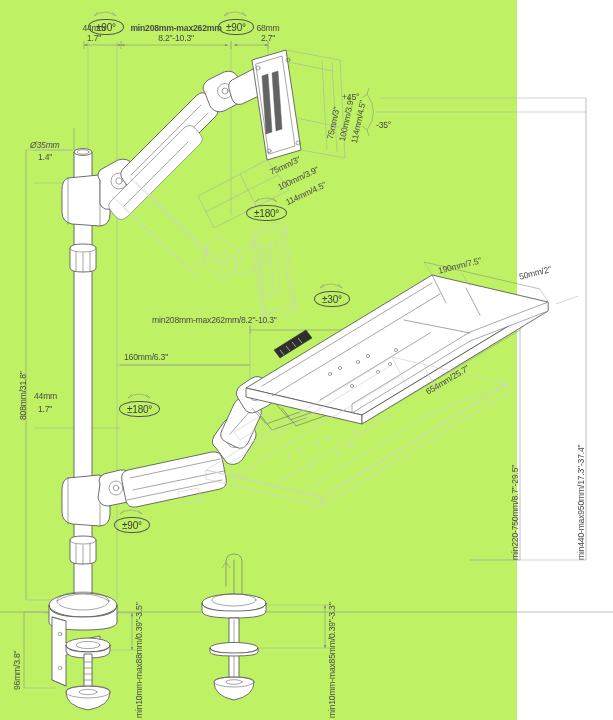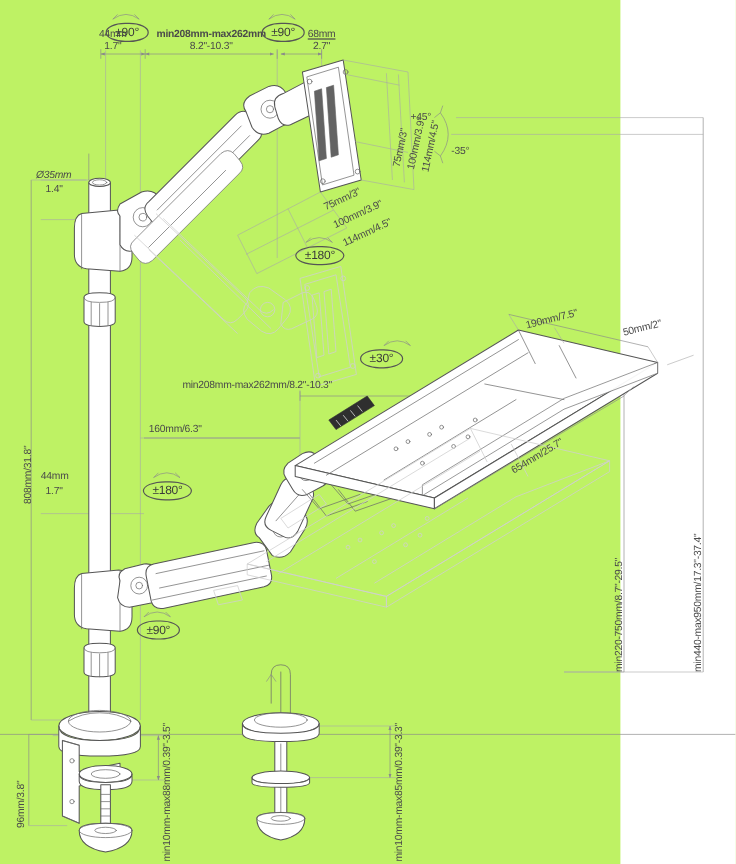--- a/index.html
+++ b/index.html
@@ -419,7 +419,7 @@
   <div class="lbl ctr" style="left:114px;top:23px;width:124px;font-weight:bold;">min208mm-max262mm</div>
   <div class="lbl ctr" style="left:114px;top:33px;width:124px;">8.2"-10.3"</div>
 
-  <div class="lbl ctr" style="left:238px;top:23px;width:60px;text-decoration:underline;">68mm</div>
+  <div class="lbl ctr" style="left:238px;top:23px;width:60px;">68mm</div>
   <div class="lbl ctr" style="left:238px;top:33px;width:60px;">2.7"</div>
 
   <div class="badge" style="left:88px;top:19px;">

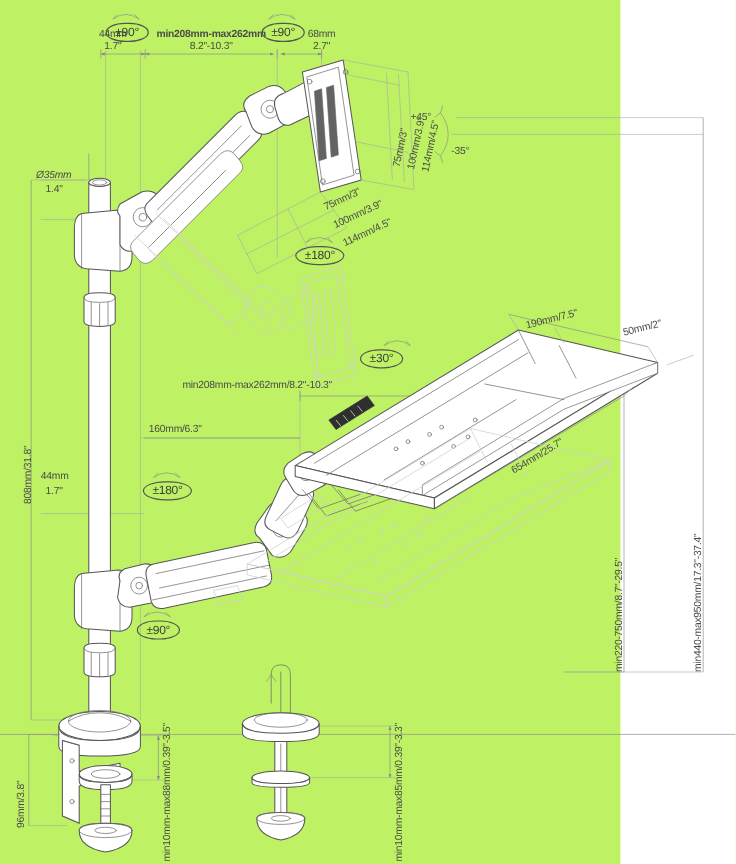--- a/index.html
+++ b/index.html
@@ -437,7 +437,7 @@
   <div class="badge" style="left:114px;top:517px;">
     <span class="ell">±90°</span>
   </div>
-  <div class="badge" style="left:300px;top:291px;">
+  <div class="badge" style="left:314px;top:291px;">
     <span class="ell">±30°</span>
   </div>
 

